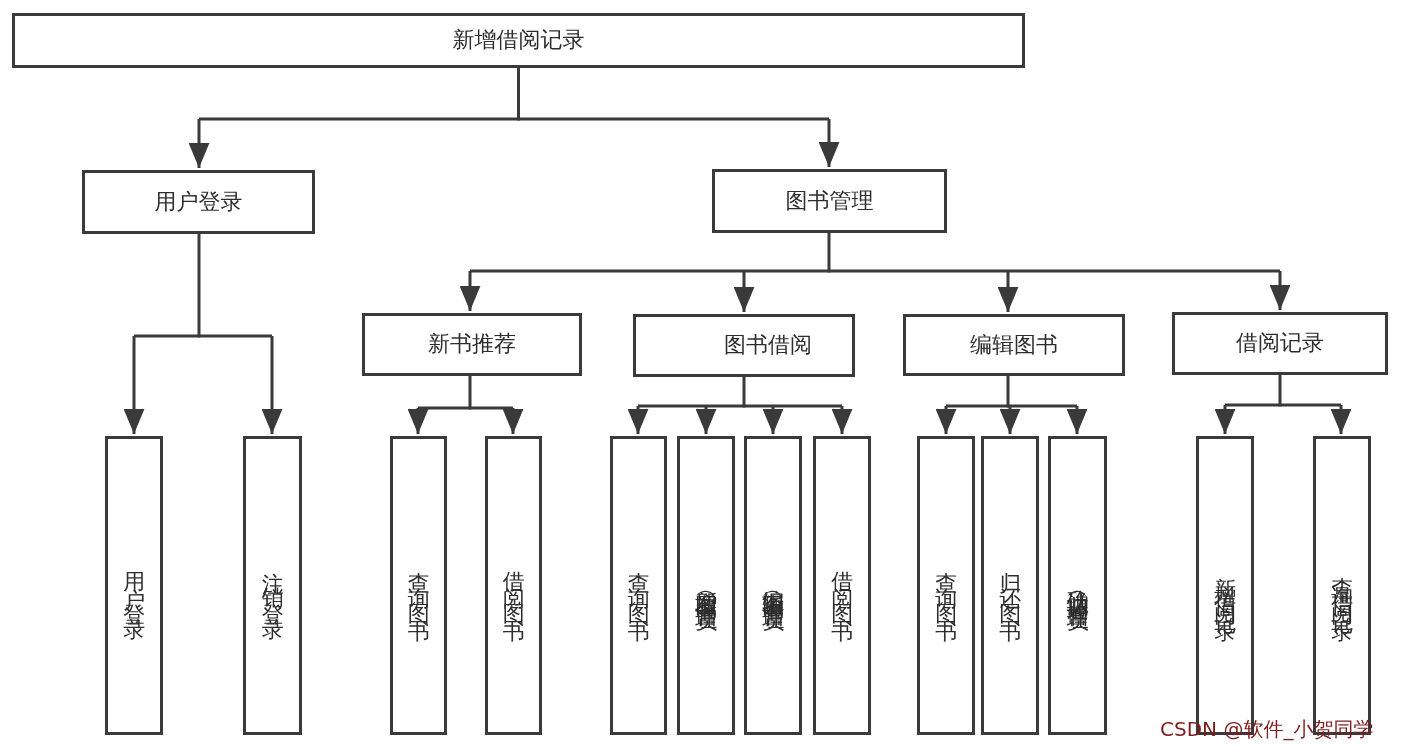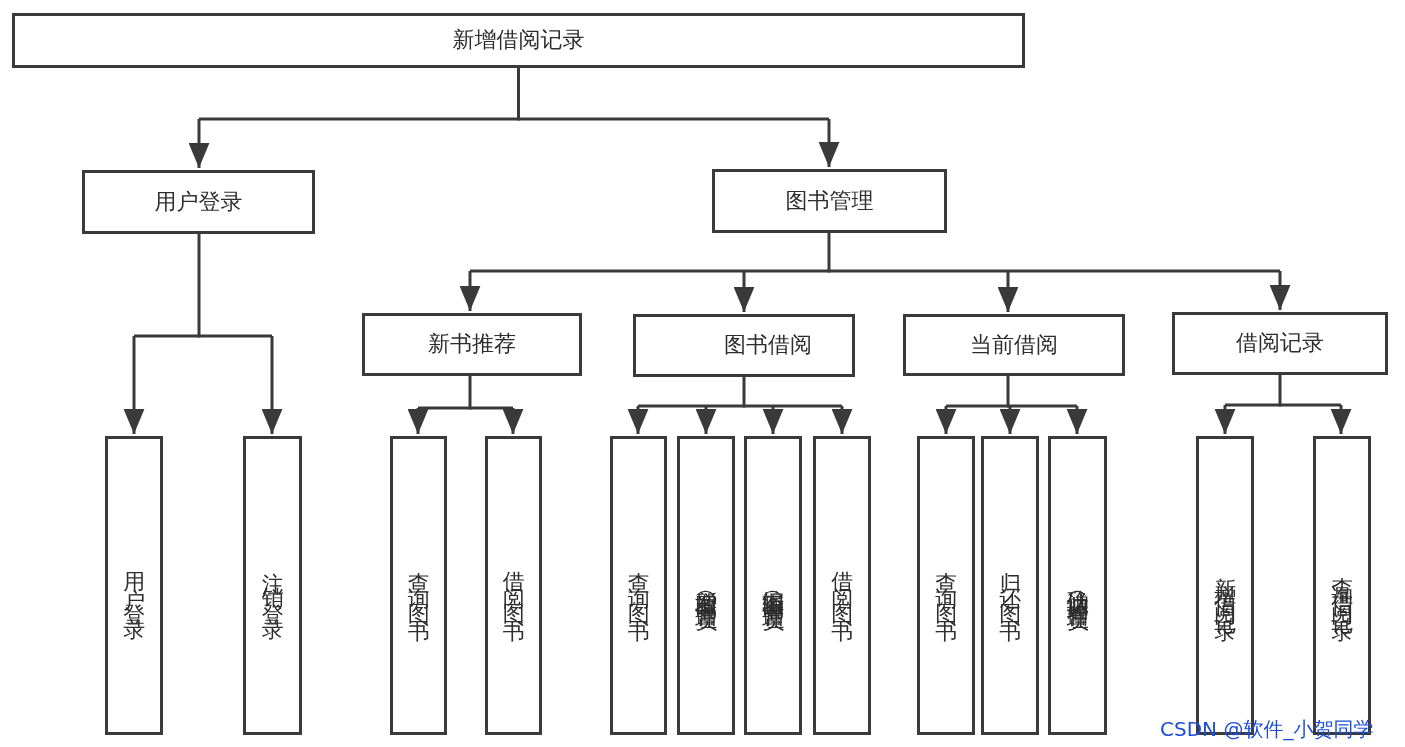--- a/index.html
+++ b/index.html
@@ -120,7 +120,7 @@
     <span>图书借阅</span>
   </div>
   <div class="node" style="left:903px; top:314px; width:222px; height:62px;">
-    <span>当前借阅</span>
+    <span>编辑图书</span>
   </div>
   <div class="node" style="left:1172px; top:312px; width:216px; height:63px;">
     <span>借阅记录</span>

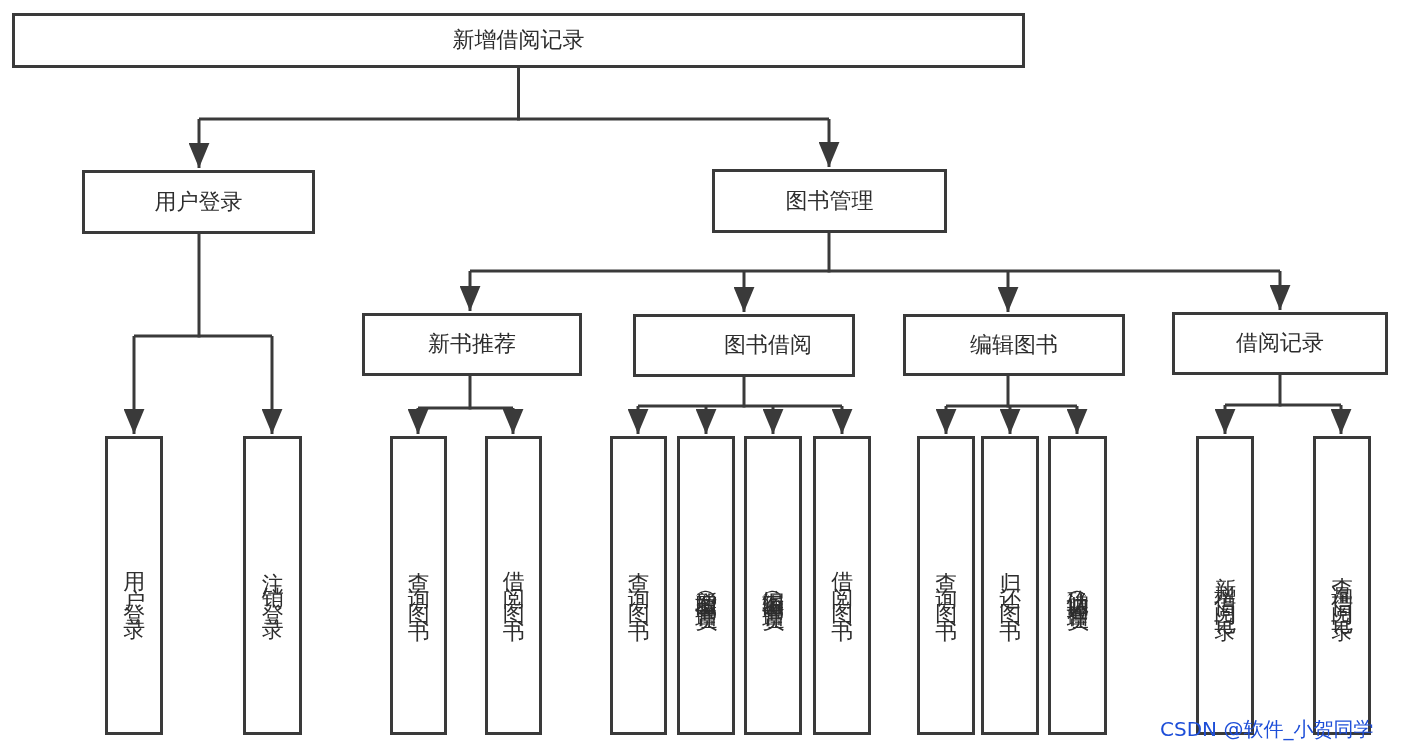--- a/index.html
+++ b/index.html
@@ -43,7 +43,7 @@
     left: 1160px;
     top: 716px;
     font-size: 20px;
-    color: #1d4ed8;
+    color: #7f1d1d;
     white-space: nowrap;
   }
 </style>

